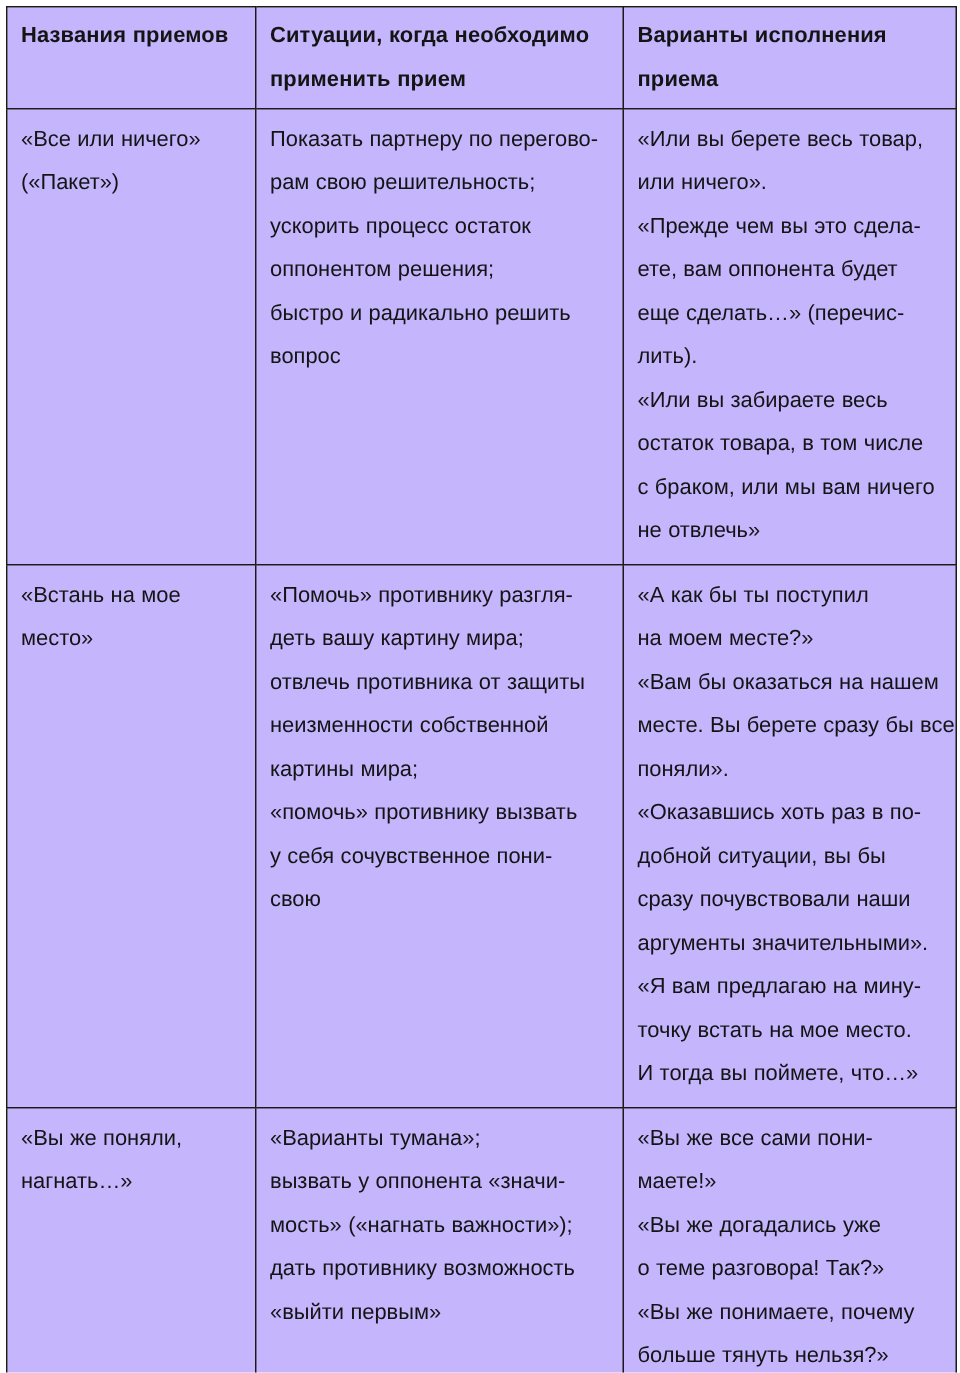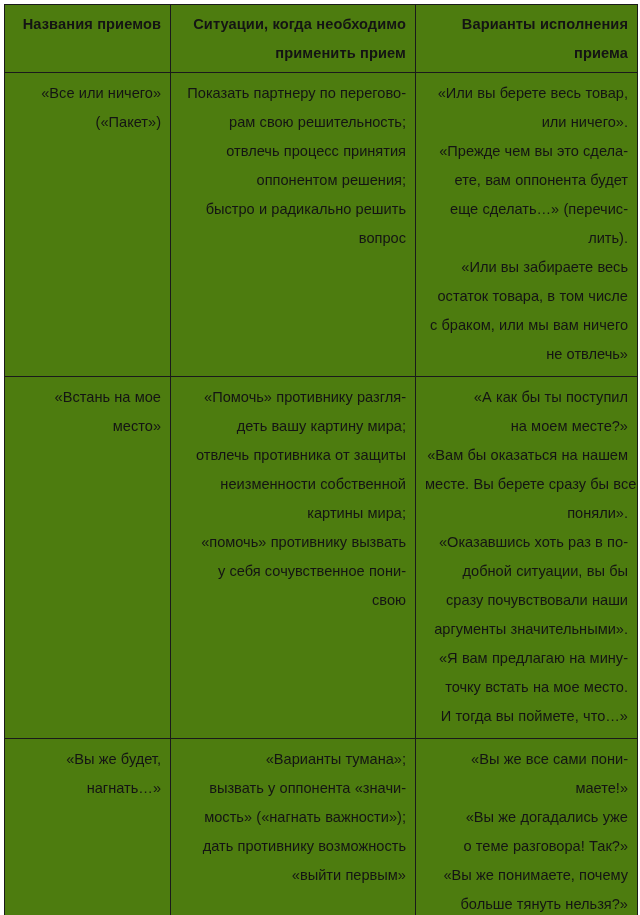--- a/index.html
+++ b/index.html
@@ -40,9 +40,9 @@
     padding: 6px 9px 7px 9px;
     font-size: 14.6px;
     line-height: 29px;
-    text-align: right;
+    text-align: left;
     font-weight: normal;
-    background: #4d7c0f;
+    background: #c4b5fd;
     word-spacing: 0.2px;
   }
 

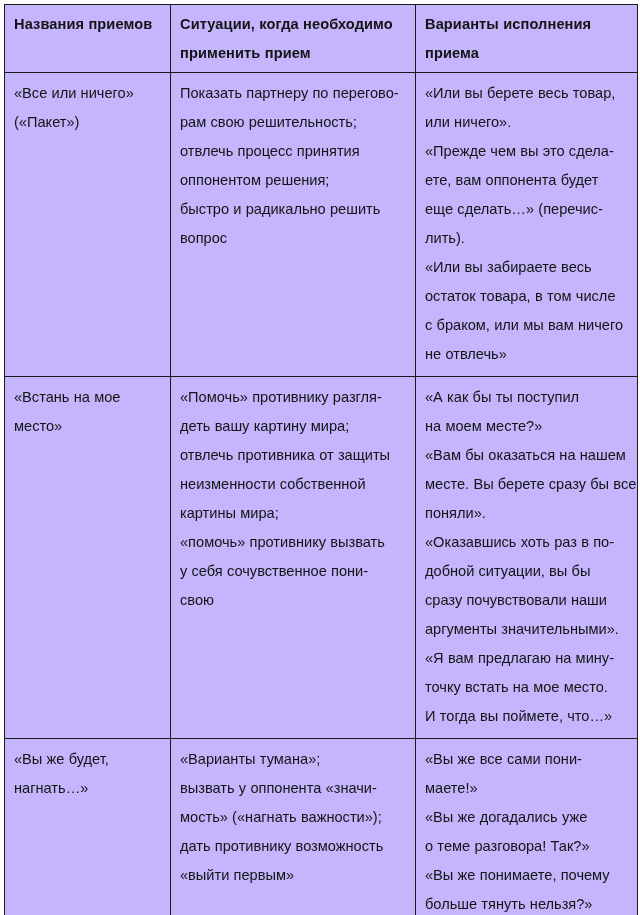--- a/index.html
+++ b/index.html
@@ -108,7 +108,7 @@
               <span class="line">рам свою решительность;</span>
             </div>
             <div class="para">
-              <span class="line">отвлечь процесс принятия</span>
+              <span class="line">ускорить процесс остаток</span>
               <span class="line">оппонентом решения;</span>
             </div>
             <div class="para">

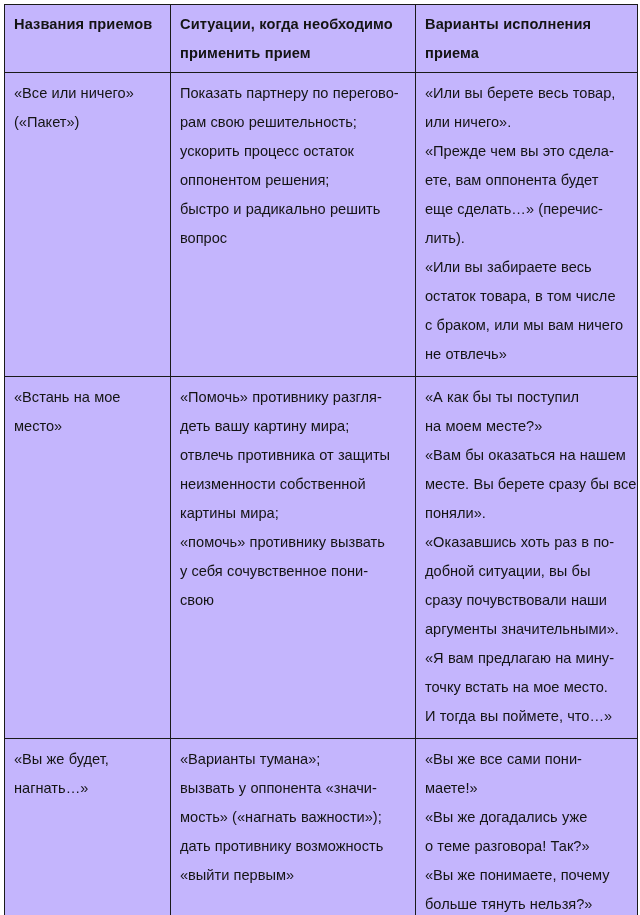--- a/index.html
+++ b/index.html
@@ -184,7 +184,7 @@
         <tr>
           <td>
             <div class="para">
-              <span class="line">«Вы же будет,</span>
+              <span class="line">«Вы же поняли,</span>
               <span class="line">нагнать…»</span>
             </div>
           </td>

